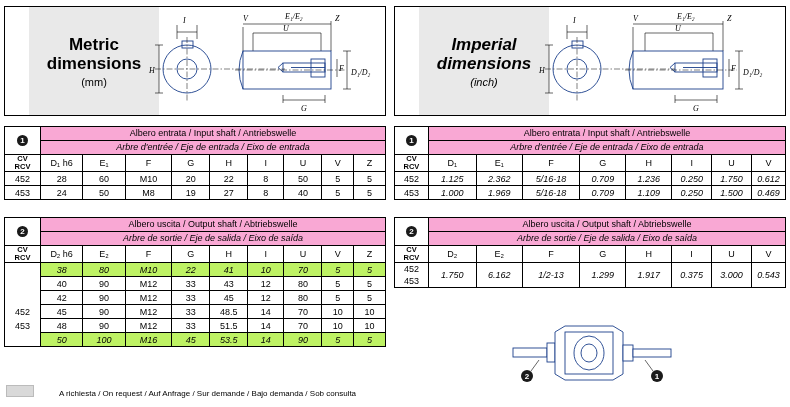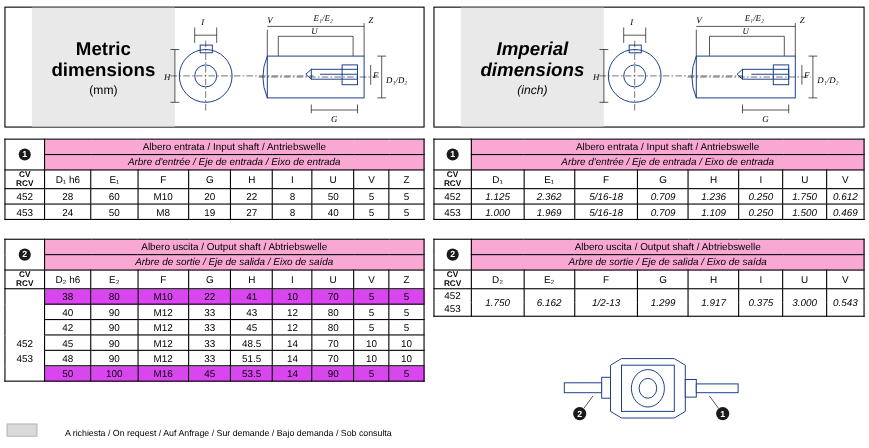--- a/index.html
+++ b/index.html
@@ -54,7 +54,7 @@
   .ttl{font-weight:bold;font-size:9px;line-height:11px;}
   .colhead td{font-weight:bold;background:#ffffff;height:15px;}
   .cv{font-weight:bold;font-size:7.5px;line-height:8px;}
-  .gray{background:#d946ef;}
+  .gray{background:#bef264;font-style:italic;}
   .ital td{font-style:italic;}
   .ital-cell{font-style:italic;}
   .rowlbl{font-weight:bold;}

